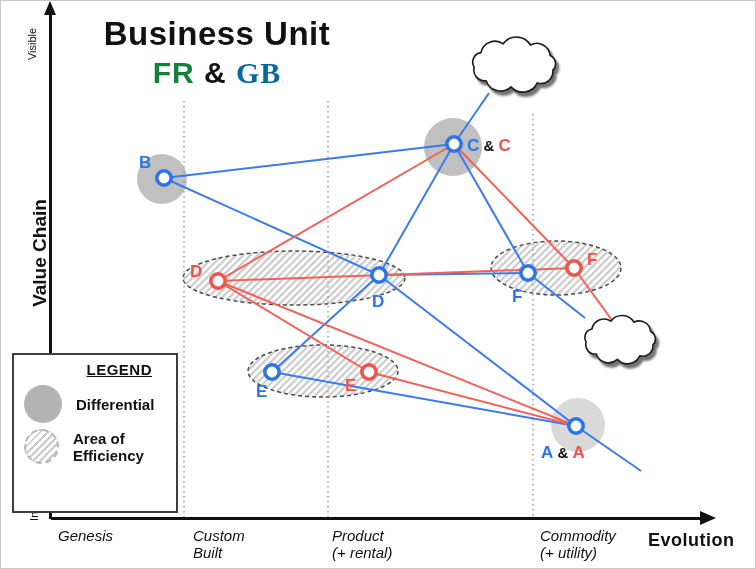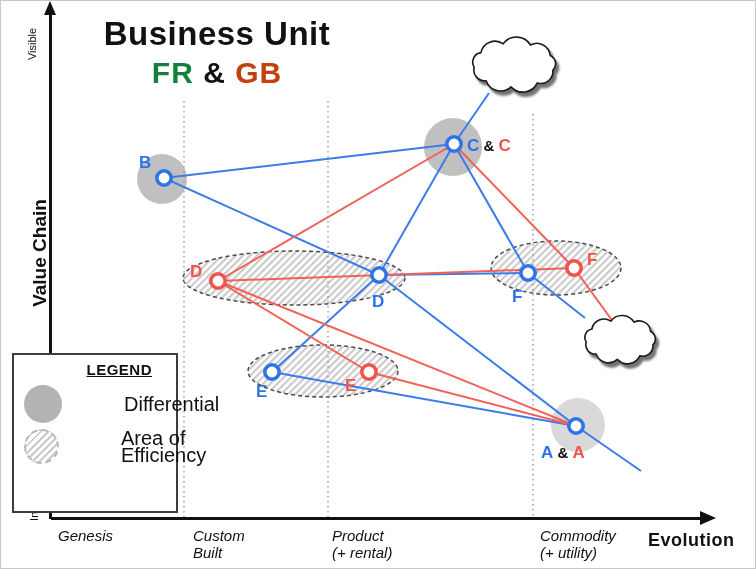--- a/index.html
+++ b/index.html
@@ -10,7 +10,7 @@
   .title-wrap{position:absolute;left:56px;top:14px;width:320px;text-align:center;z-index:4;}
   .title-main{font-size:33px;font-weight:bold;letter-spacing:.5px;color:#111;}
   .title-sub{font-size:30px;font-weight:bold;margin-top:3px;letter-spacing:1px;}
-  .t-fr{color:#15803d;} .t-amp{color:#111;} .t-gb{color:#c2410c;}
+  .t-fr{color:#15803d;} .t-amp{color:#111;} .t-gb{color:#0369a1;font-family:Liberation Serif, serif;}
   
   .yaxis{position:absolute;left:48px;top:8px;width:3px;height:510px;background:#111;z-index:3;}
   .yarrow{position:absolute;left:43px;top:0px;width:0;height:0;

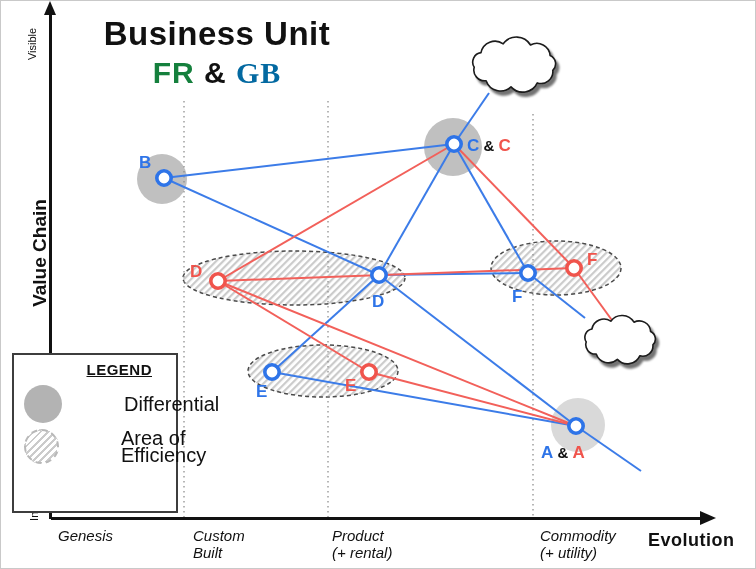--- a/index.html
+++ b/index.html
@@ -42,7 +42,7 @@
   .sw-eff{width:35px;height:35px;border:2px dashed #b8b8b8;
           background:repeating-linear-gradient(135deg,#cbcbcb 0 2px,#ffffff 2px 5px);}
   .sw-com{width:34px;height:34px;background:#dcdcdc;margin-top:2px;}
-  .ltxt{font-weight:normal;font-size:20px;line-height:17px;margin-left:48px;}
+  .ltxt{font-weight:bold;font-size:15px;line-height:17px;}
   .ltxt span{display:block;}
   svg.map{position:absolute;left:0;top:0;z-index:2;}
 </style>

